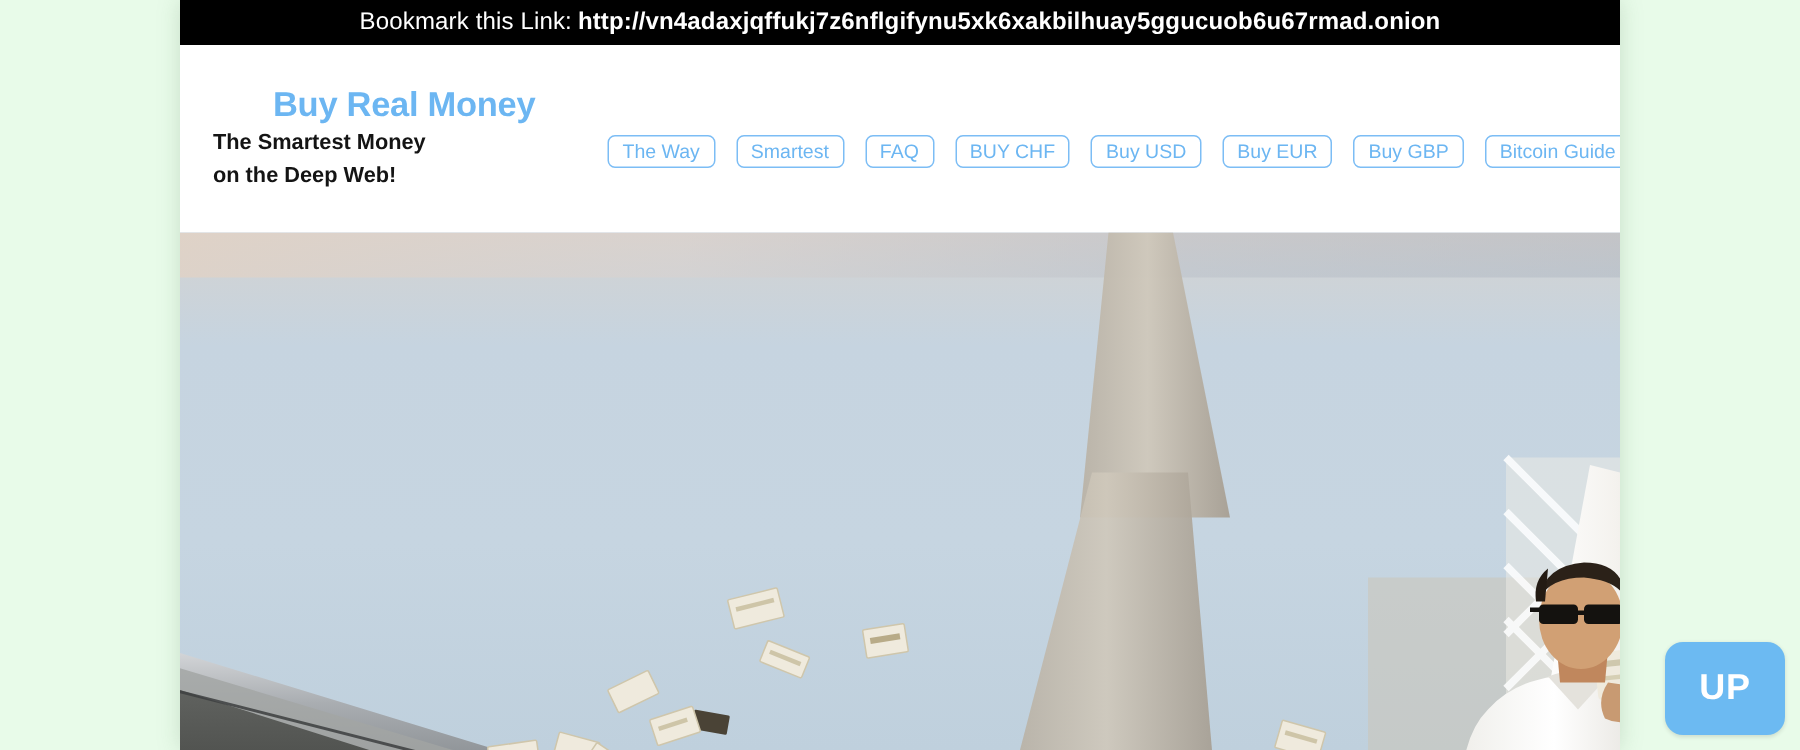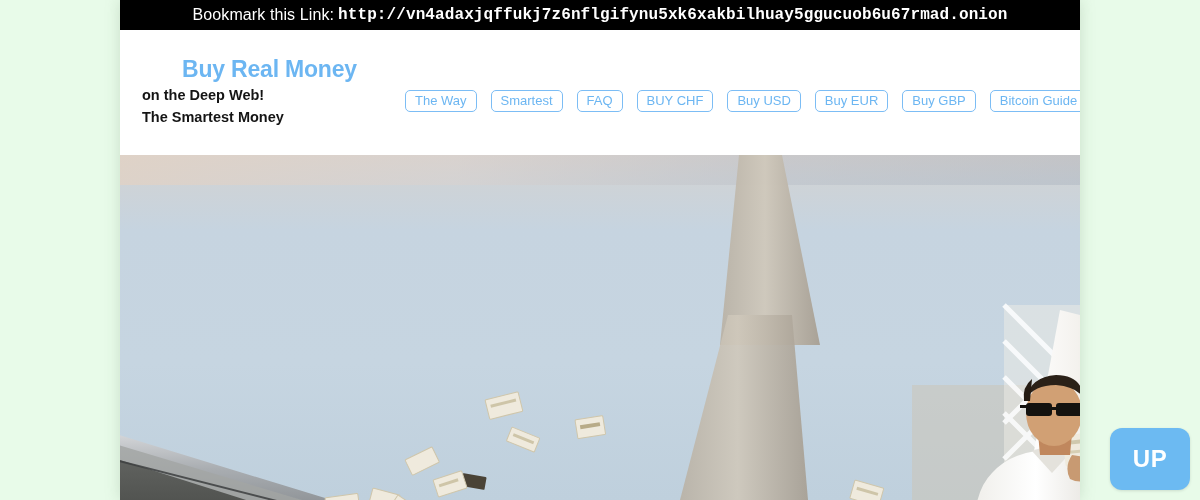--- a/index.html
+++ b/index.html
@@ -47,7 +47,7 @@
     white-space: nowrap;
   }
   .bookmark-label { font-weight: 400; }
-  .bookmark-url { font-weight: bold; margin-left: 4px; font-family: Liberation Mono, monospace; }
+  .bookmark-url { font-weight: bold; margin-left: 4px; }
 
   
   .header {

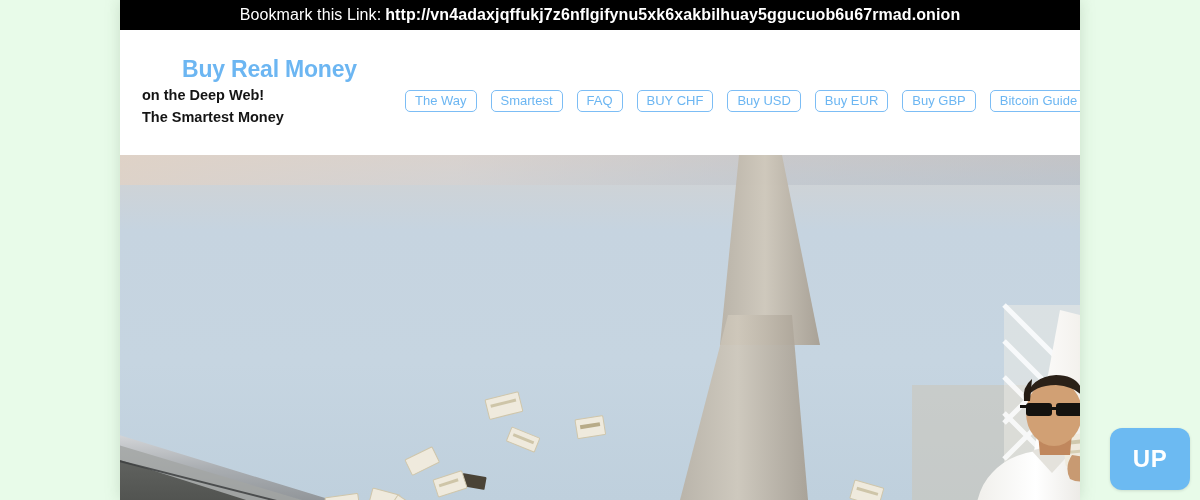--- a/index.html
+++ b/index.html
@@ -150,8 +150,8 @@
     <div class="brand">
       <div class="brand-title">Buy Real Money</div>
       <div class="brand-tagline">
+        <div>The Smartest Money</div>
         <div>on the Deep Web!</div>
-        <div>The Smartest Money</div>
       </div>
     </div>
 

